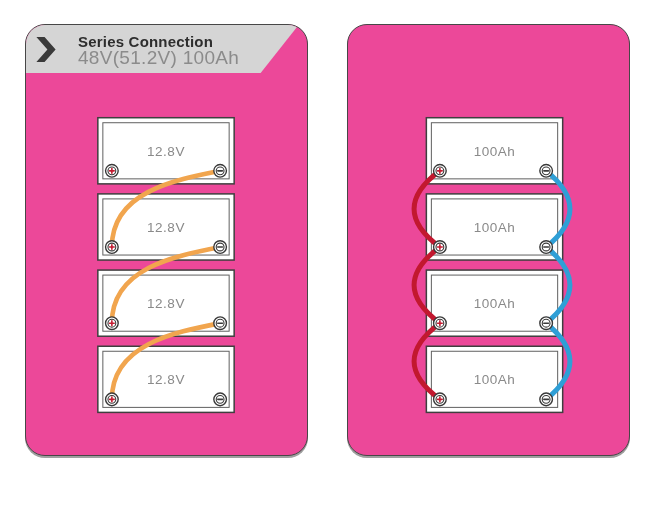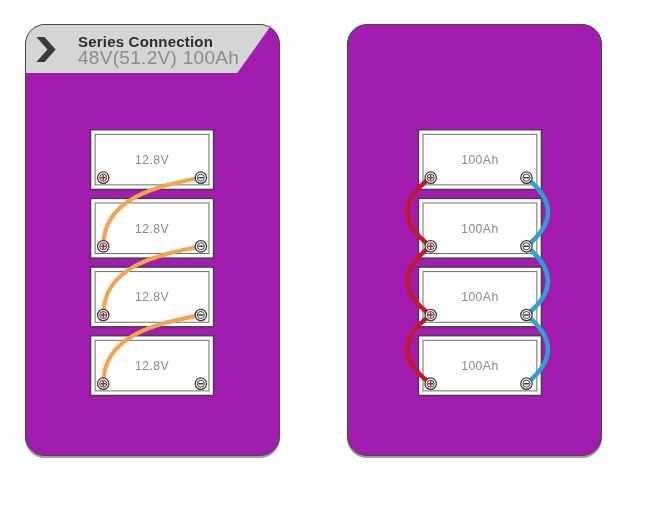--- a/index.html
+++ b/index.html
@@ -8,8 +8,8 @@
     font-family:"Liberation Sans",sans-serif;
   }
   .panel{
-    position:absolute;top:24px;width:255px;height:432px;
-    border:1.5px solid #474747;border-radius:20px;background:#a21caf;
+    position:absolute;top:24px;width:283px;height:432px;
+    border:1.5px solid #474747;border-radius:20px;background:#ec4899;
     overflow:hidden;box-sizing:border-box;
     box-shadow:0 2px 0 #9f9f9f;
   }

